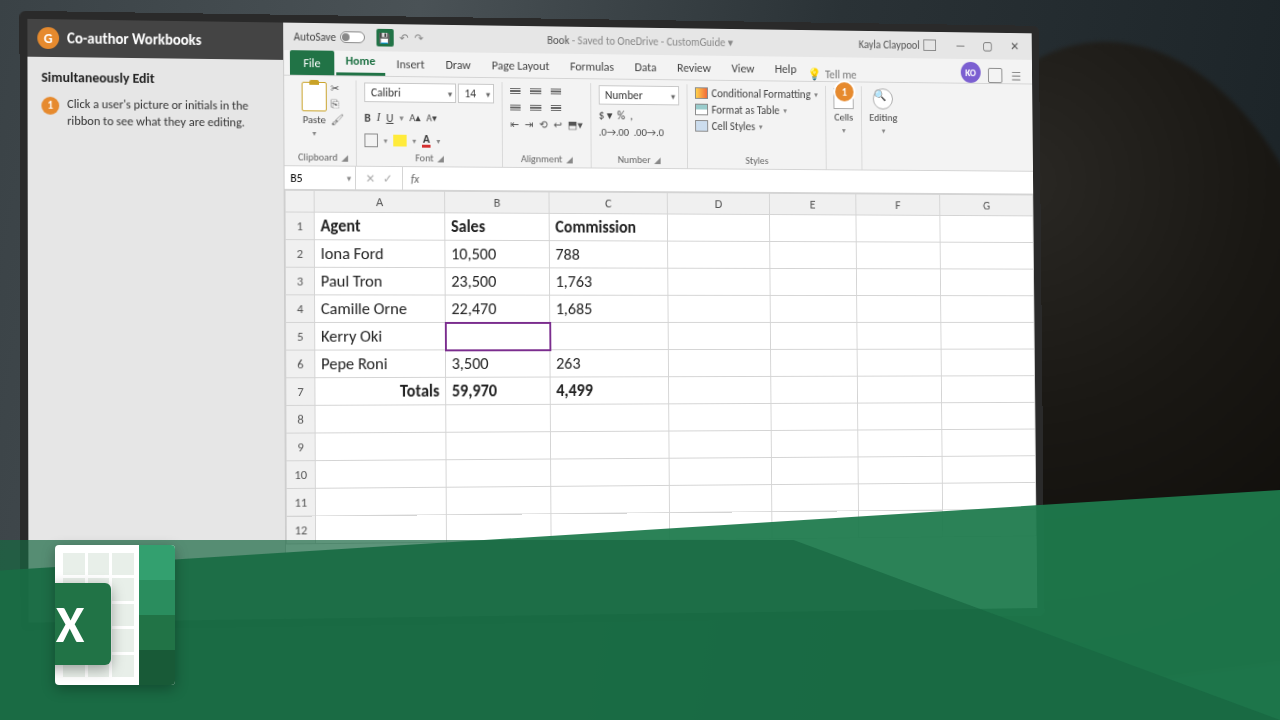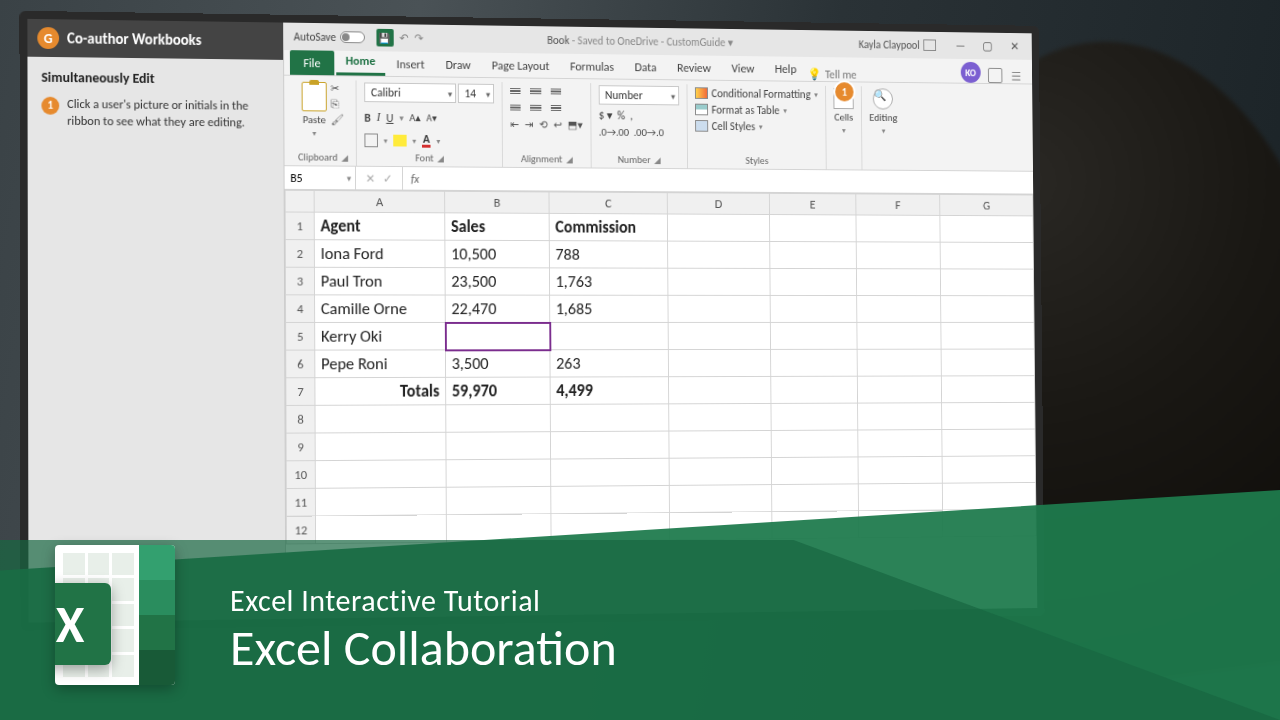--- a/index.html
+++ b/index.html
@@ -941,10 +941,6 @@
       <div class="xl-badge">X</div>
     </div>
   </div>
-  <div class="overlay-text">
-    <div class="sub">Excel Interactive Tutorial</div>
-    <div class="main">Excel Collaboration</div>
-  </div>
 </div>
 
 </body></html>

